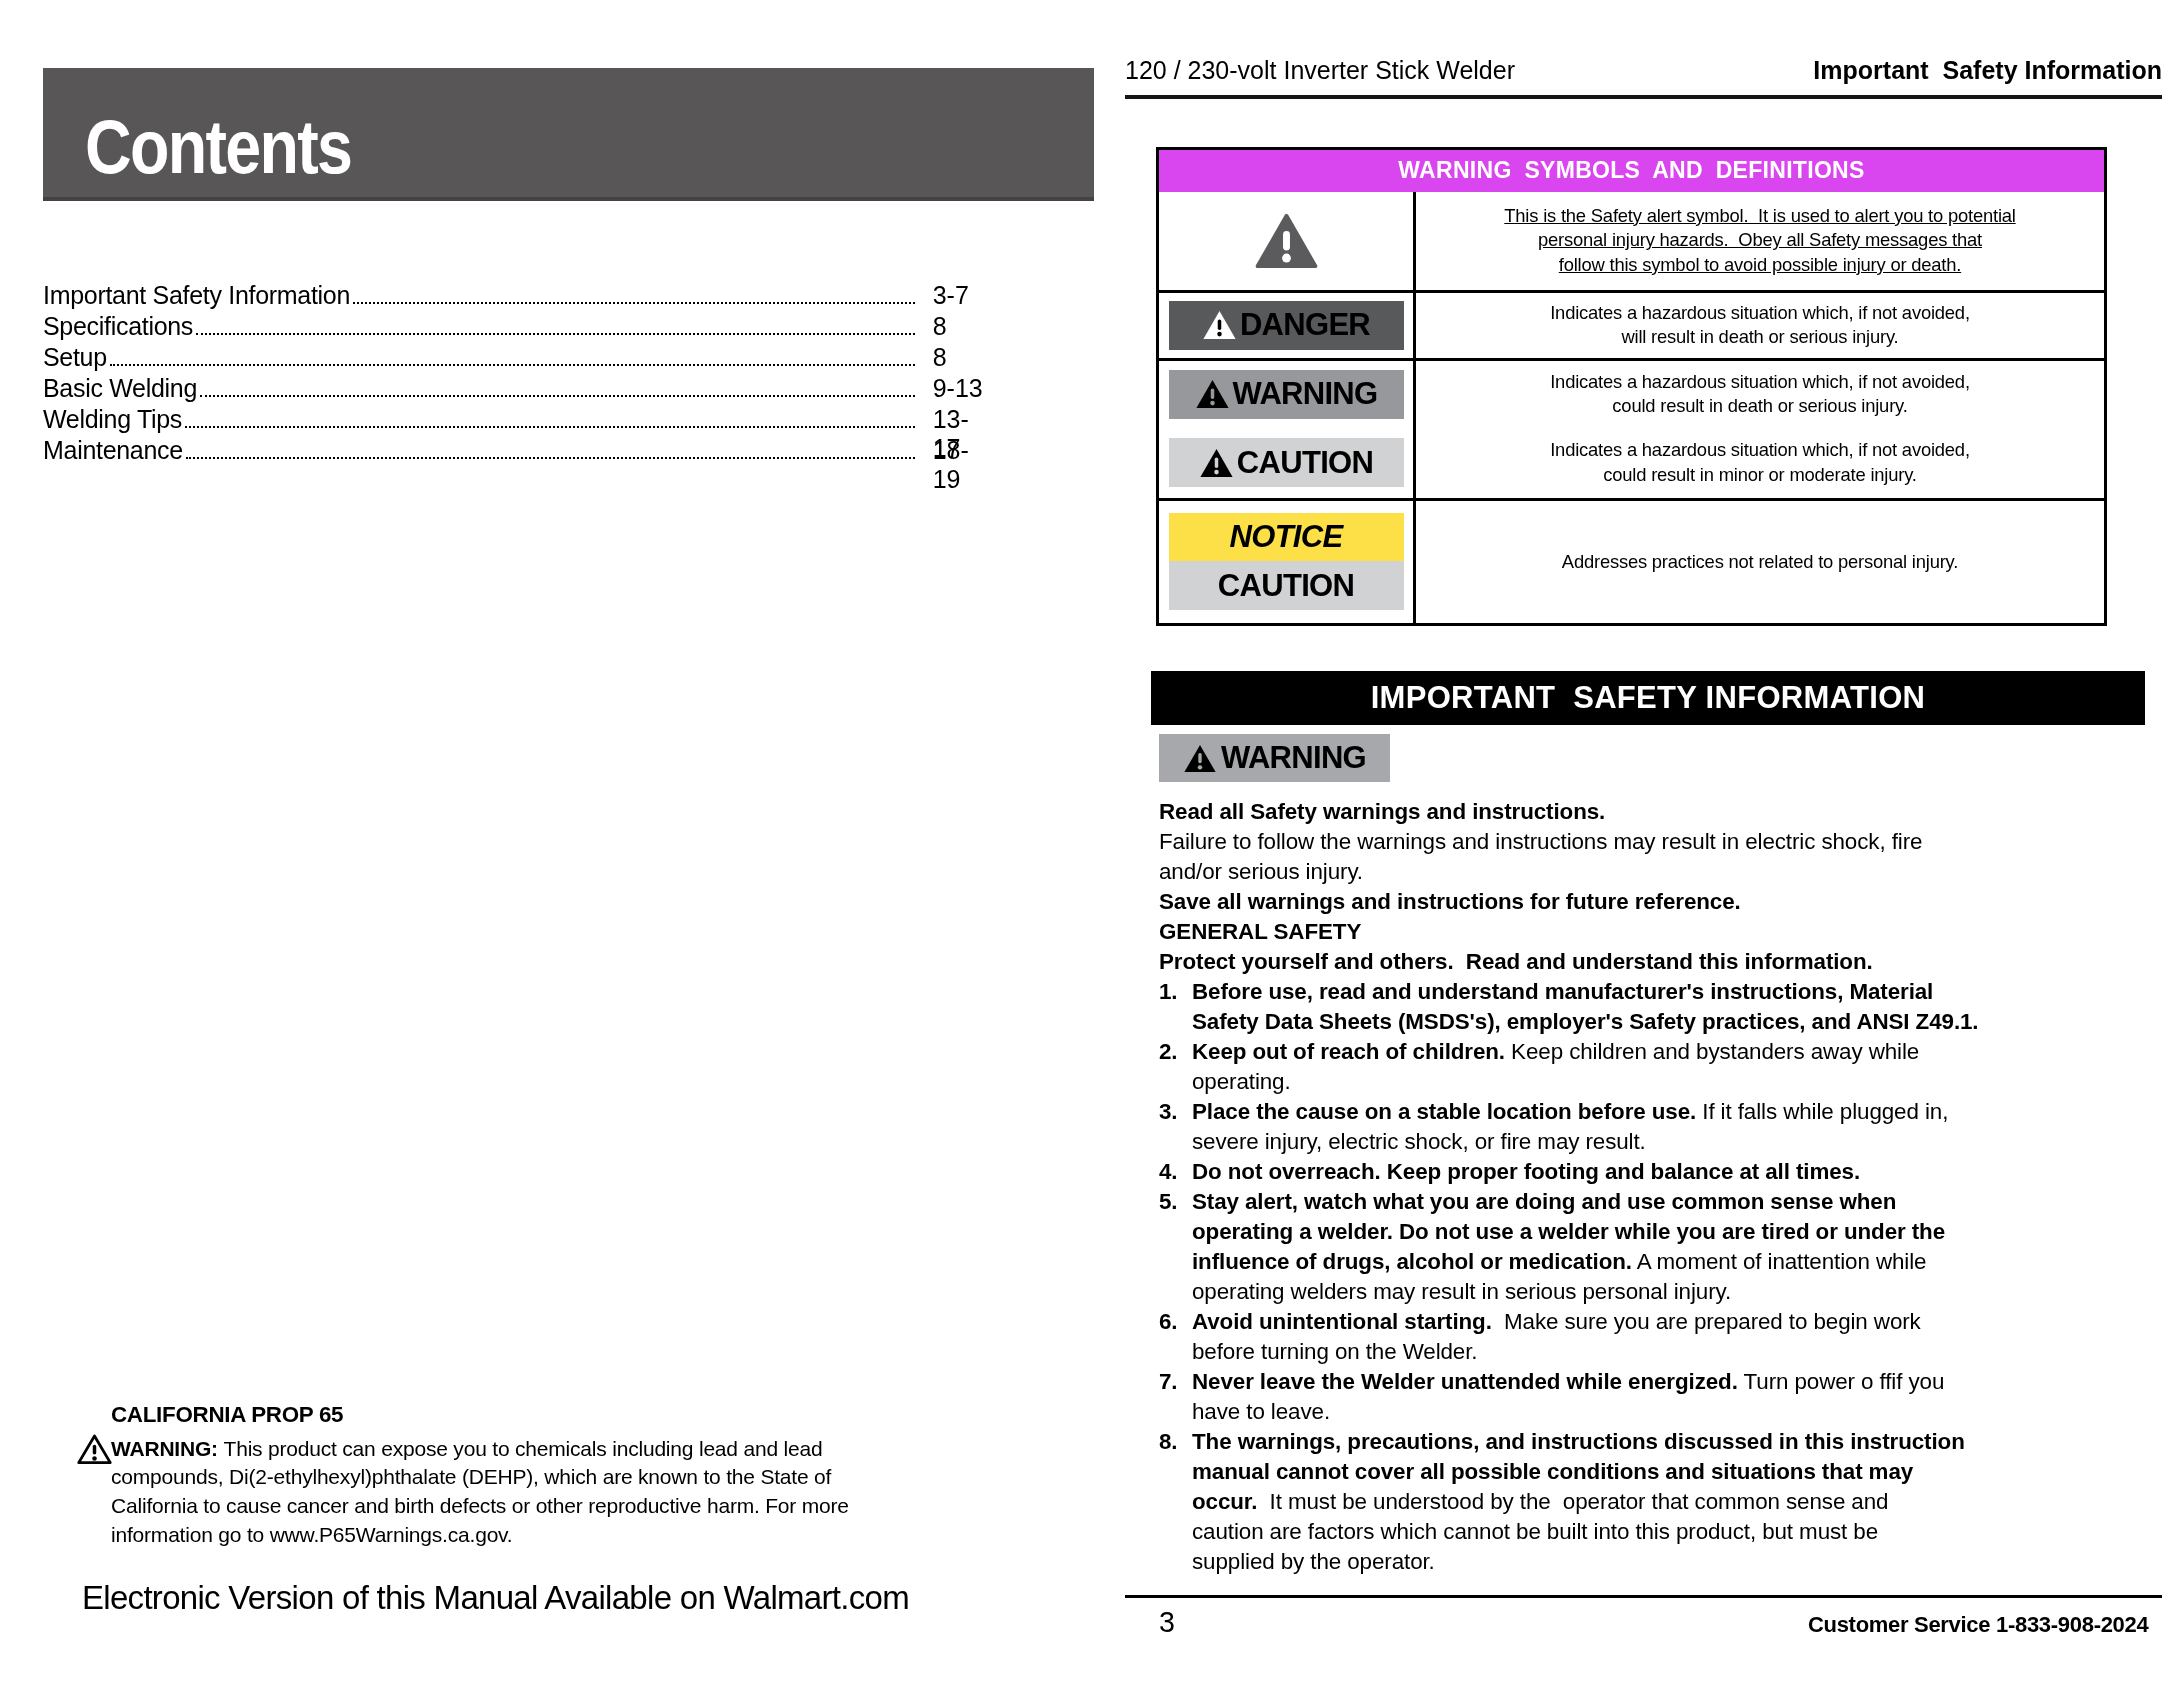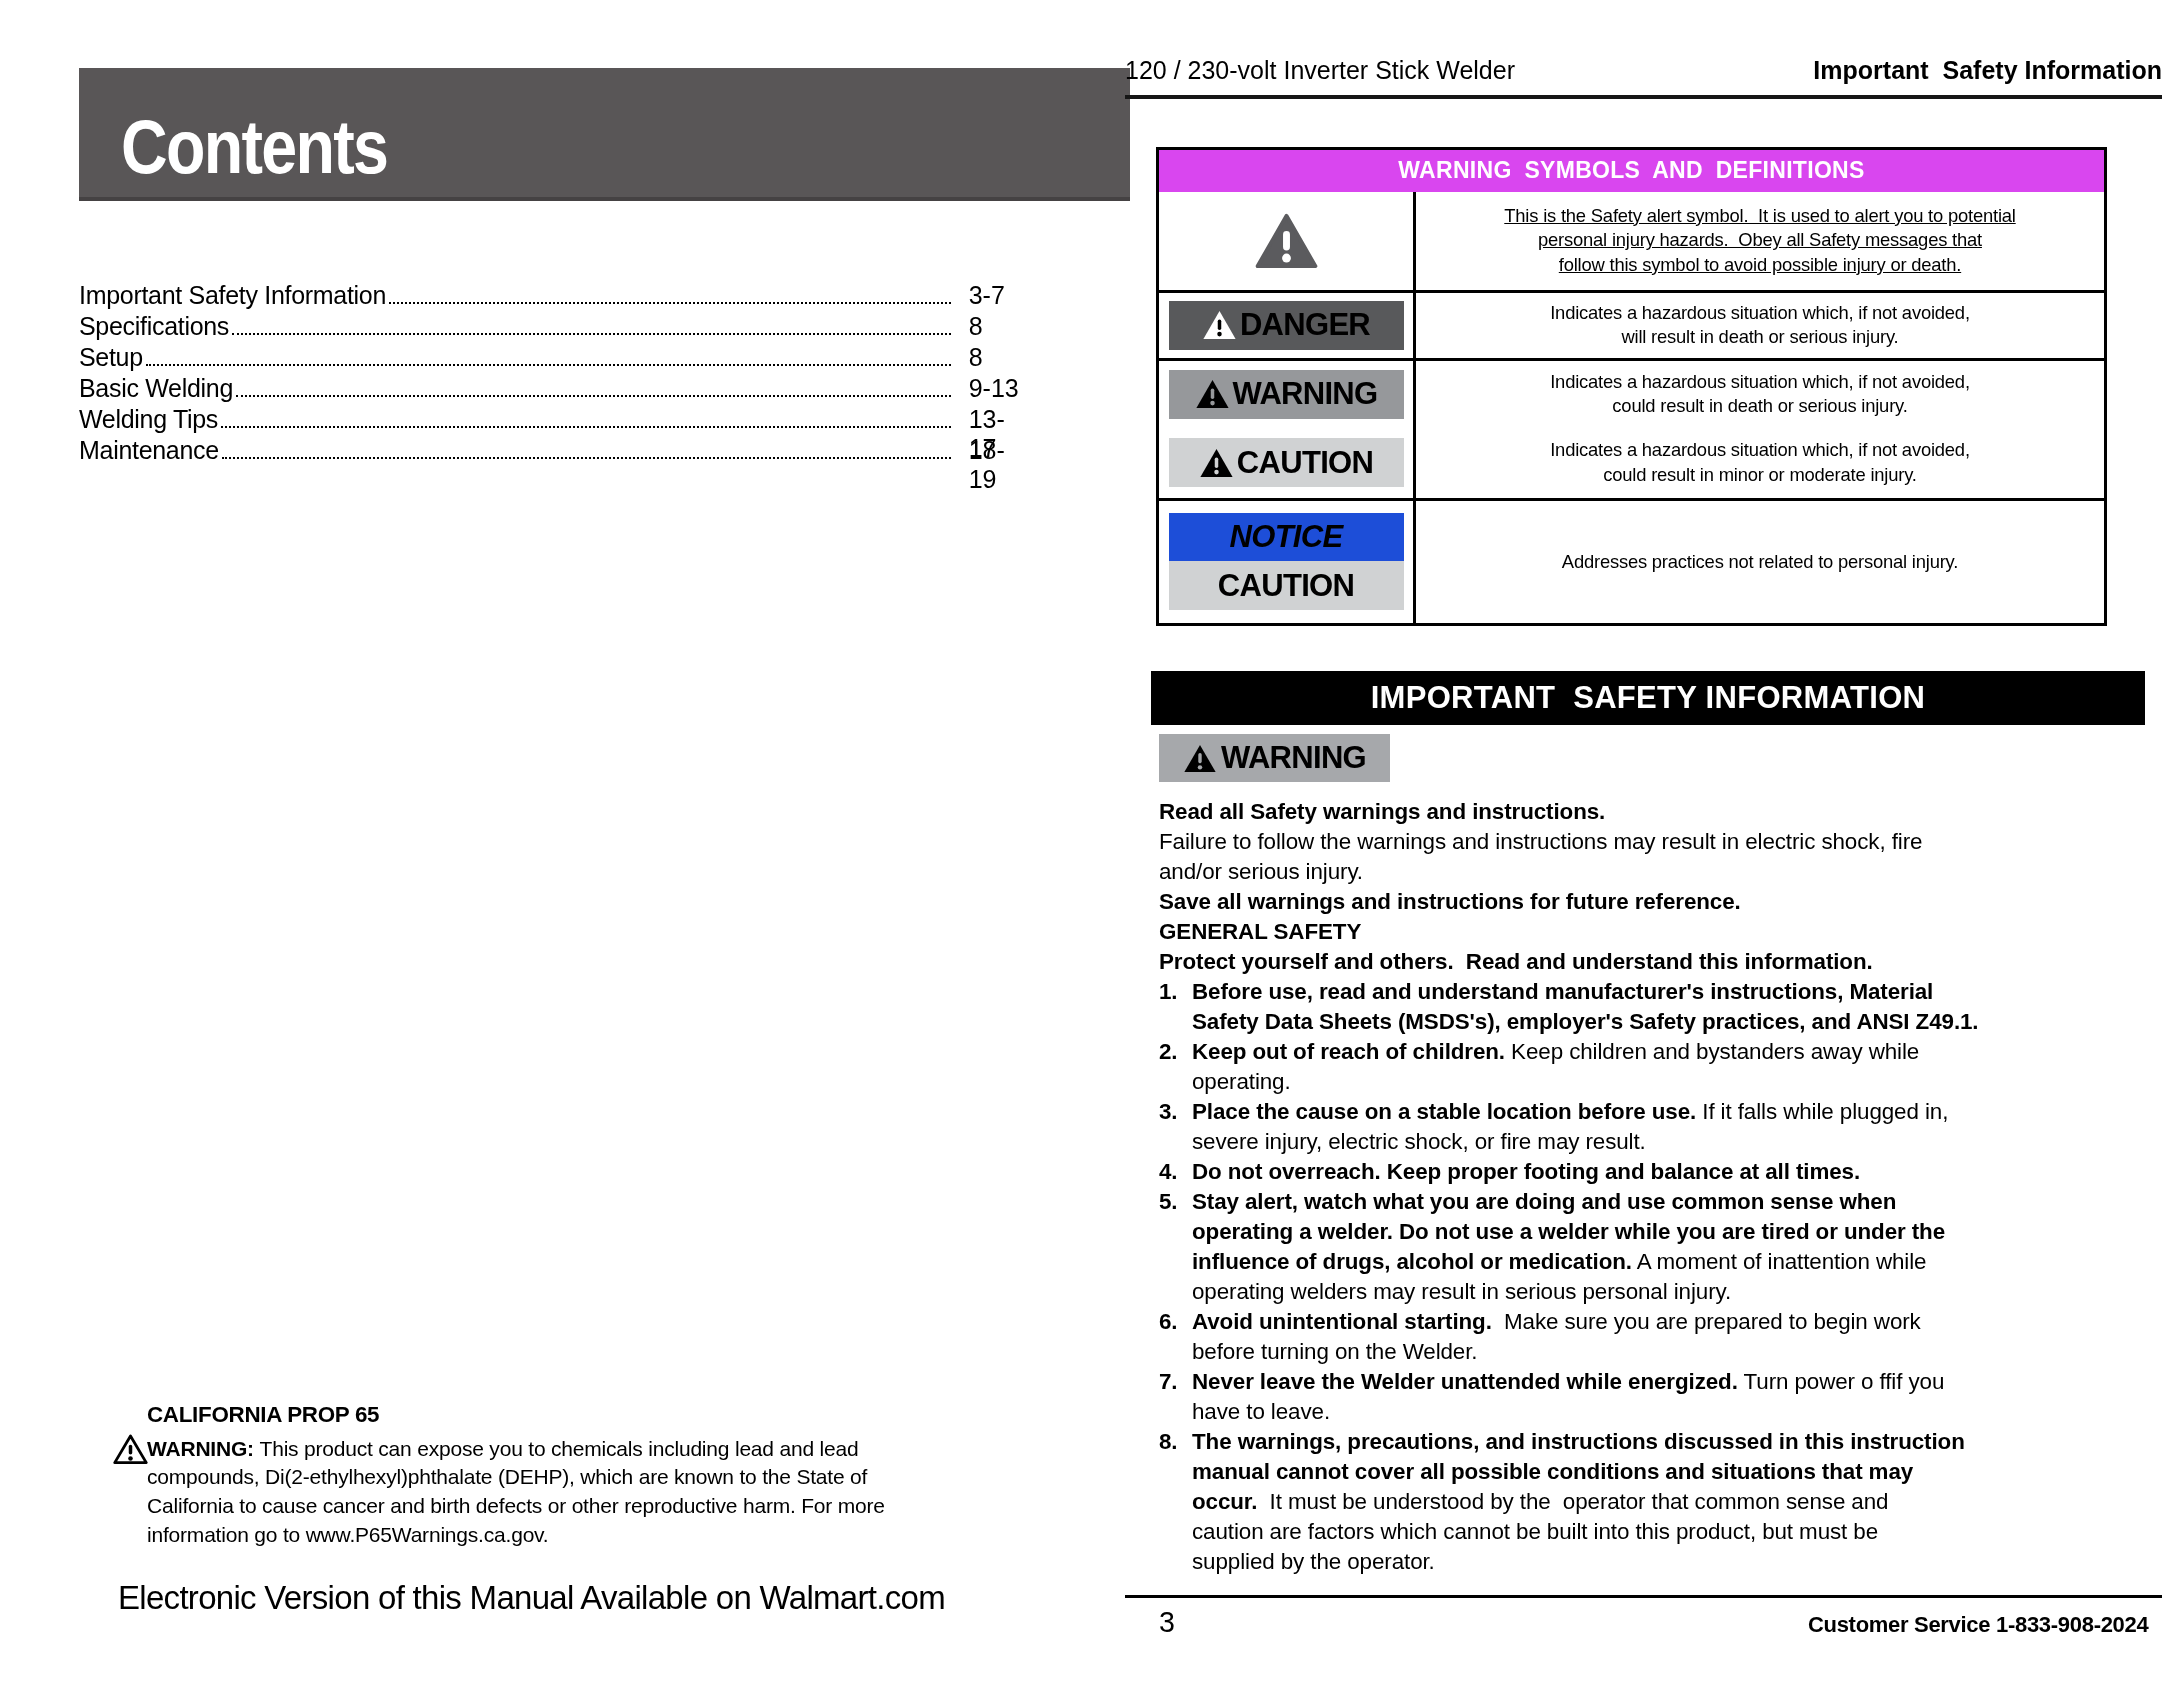--- a/index.html
+++ b/index.html
@@ -12,7 +12,7 @@
   .b { font-weight:bold; }
 
   
-  .left-page { position:absolute; left:43px; top:68px; width:1051px; height:1564px;margin-left:36px; }
+  .left-page { position:absolute; left:43px; top:68px; width:1051px; height:1564px; }
   .contents-banner {
     width:100%; height:133px; background:#595657; border-bottom:4.8px solid #454243;
   }

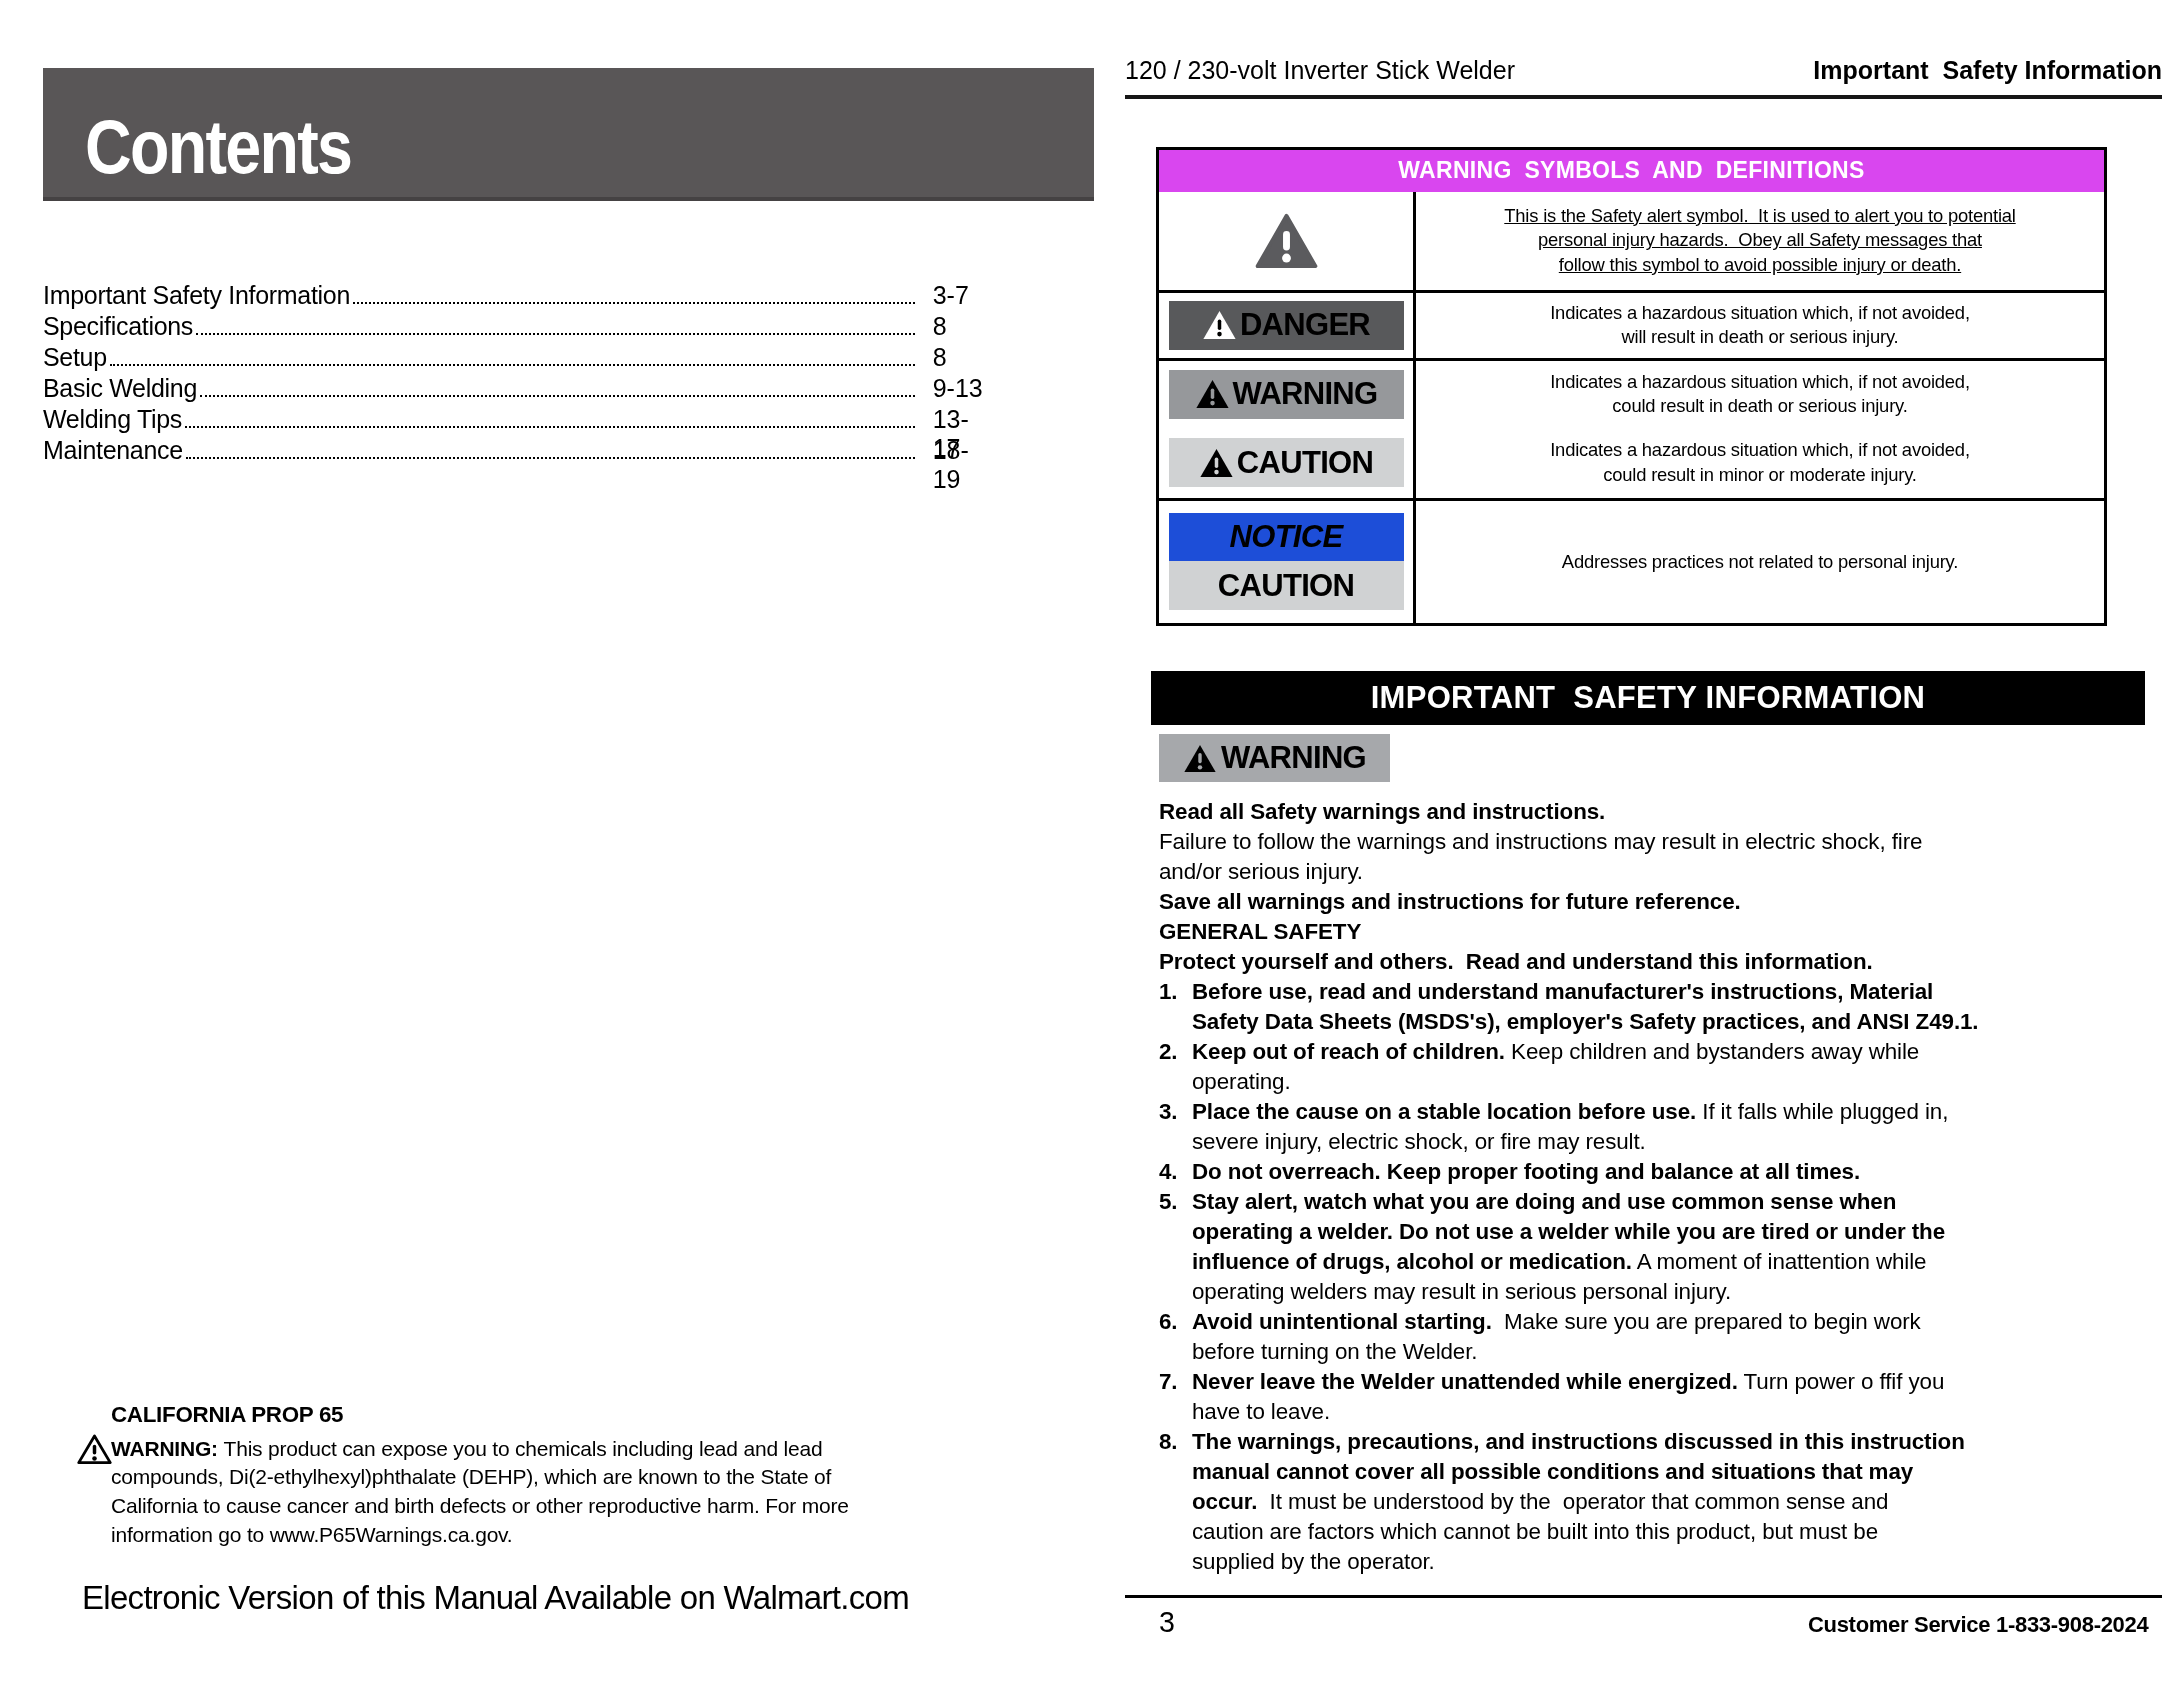--- a/index.html
+++ b/index.html
@@ -74,7 +74,7 @@
   .chip-caution { background:#d0d2d3; }
   .notice-stack { width:235px; }
   .notice-top {
-    height:48px; background:#1d4ed8; font-style:italic; font-weight:bold;
+    height:48px; background:#fde047; font-style:italic; font-weight:bold;
     font-size:31px; text-align:center; line-height:48px; letter-spacing:-0.7px;
   }
   .notice-bottom {

